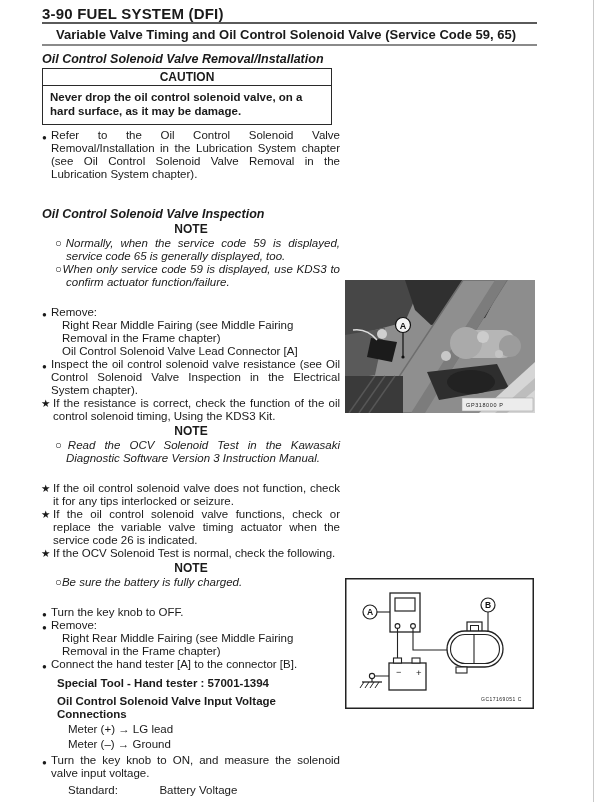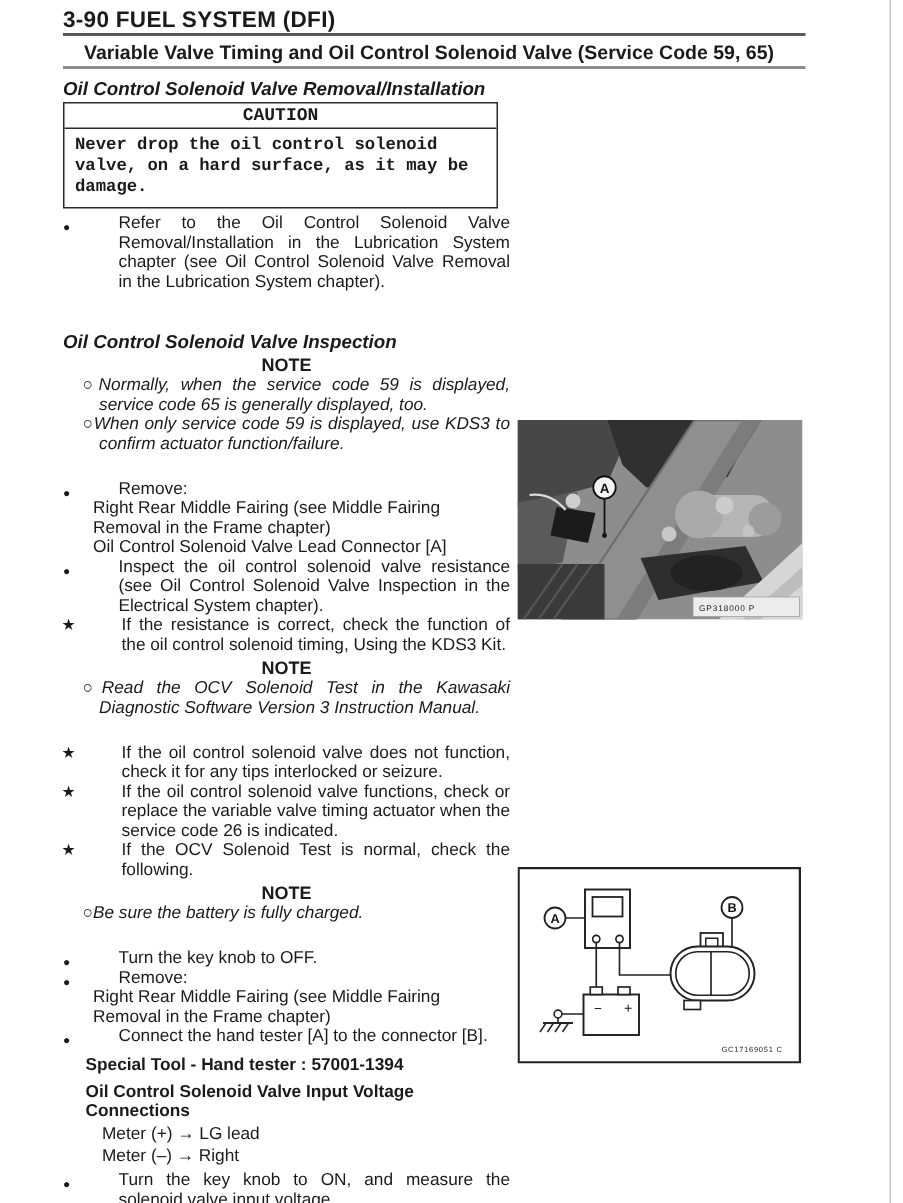--- a/index.html
+++ b/index.html
@@ -17,7 +17,7 @@
   #col{position:absolute;left:42px;top:52px;width:298px;font-size:11.5px;line-height:13px;}
   .h-it{font-weight:bold;font-style:italic;font-size:12.5px;line-height:14px;margin:0 0 2px 0;}
   .h-it.later{margin-top:26px;}
-  .caution{border:1.5px solid #2a2a2a;width:288px;margin:2px 0 4px 0;font-family:Liberation Mono, monospace;}
+  .caution{border:1.5px solid #2a2a2a;width:288px;margin:2px 0 4px 0;}
   .caution-title{text-align:center;font-weight:bold;font-size:12px;padding:2px 0 1px 0;border-bottom:1.5px solid #2a2a2a;}
   .caution-body{font-weight:bold;padding:4px 7px 6px 7px;line-height:14px;}
   .li{position:relative;padding-left:9px;}

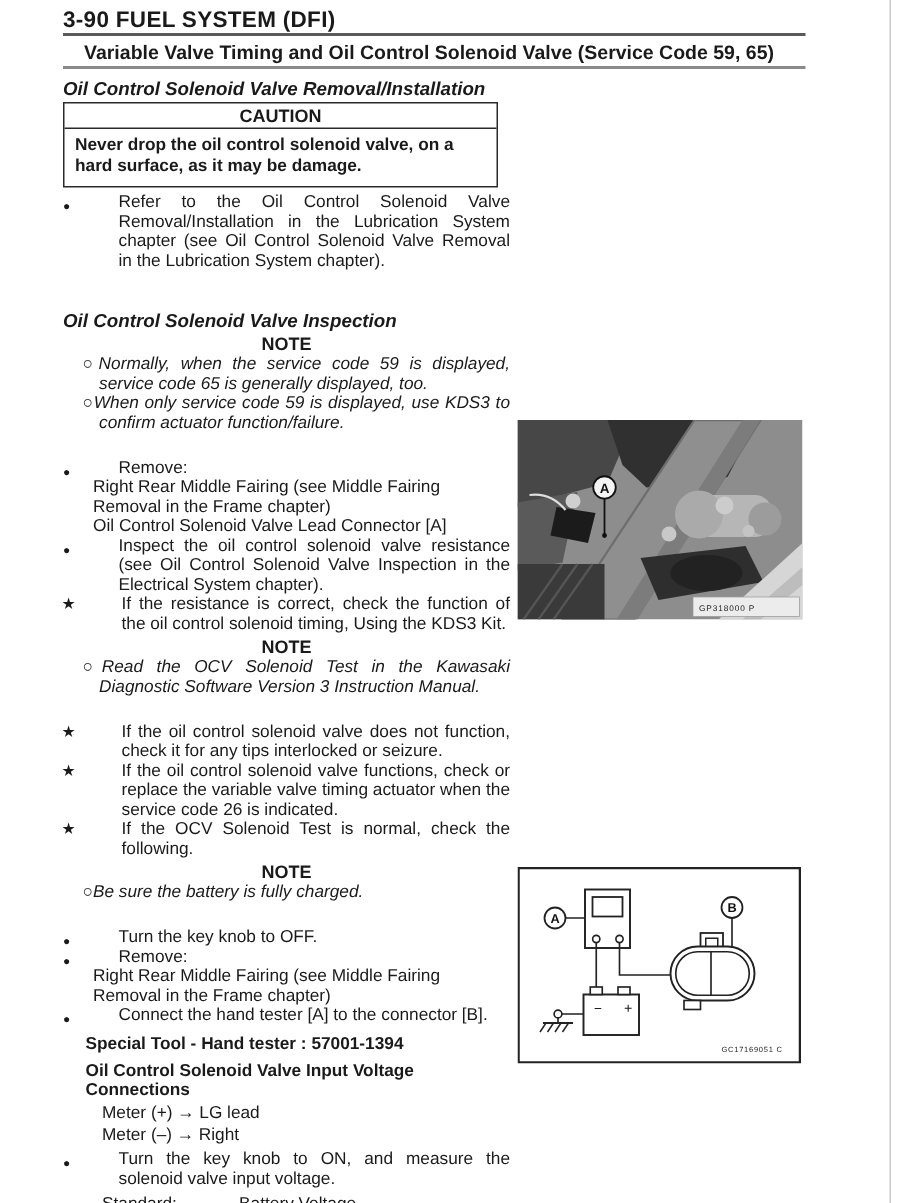--- a/index.html
+++ b/index.html
@@ -24,7 +24,7 @@
   .li .mk{position:absolute;left:0;top:2px;font-size:8px;}
   .li.star{padding-left:11px;}
   .li.star .mk{top:0;left:-1px;font-size:10.5px;}
-  .tx{text-align:justify;margin-left:28px;}
+  .tx{text-align:justify;}
   .sub{padding-left:11px;text-align:left;}
   .note{margin:2px 0 17px 0;}
   .note-title{text-align:center;font-weight:bold;font-size:12px;margin:1px 0 1px 0;}

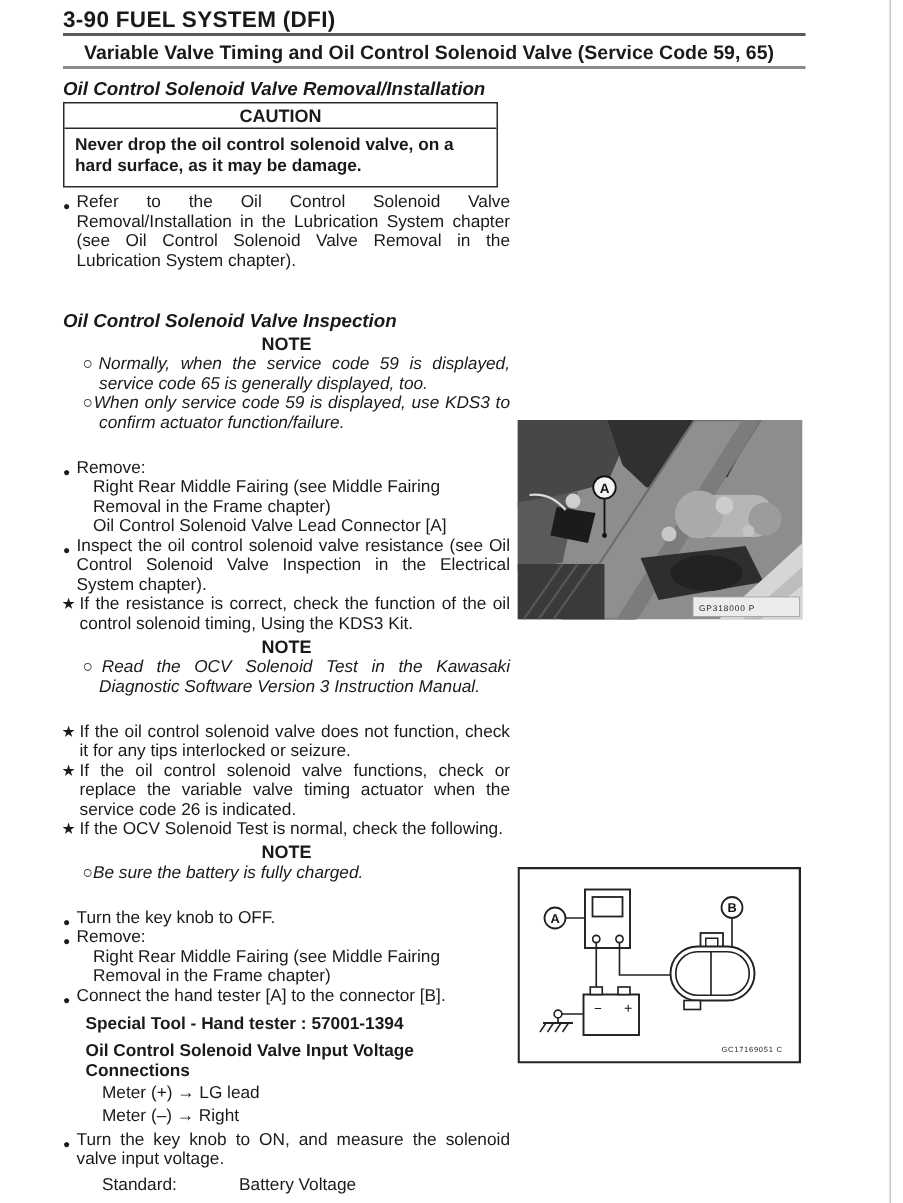--- a/index.html
+++ b/index.html
@@ -117,7 +117,7 @@
       <div class="spec">
         <div class="spec-title">Oil Control Solenoid Valve Input Voltage Connections</div>
         <div class="spec-line">Meter (+) → LG lead</div>
-        <div class="spec-line">Meter (–) → Right</div>
+        <div class="spec-line">Meter (–) → Ground</div>
       </div>
       <div class="li bullet">
         <span class="mk">●</span>

